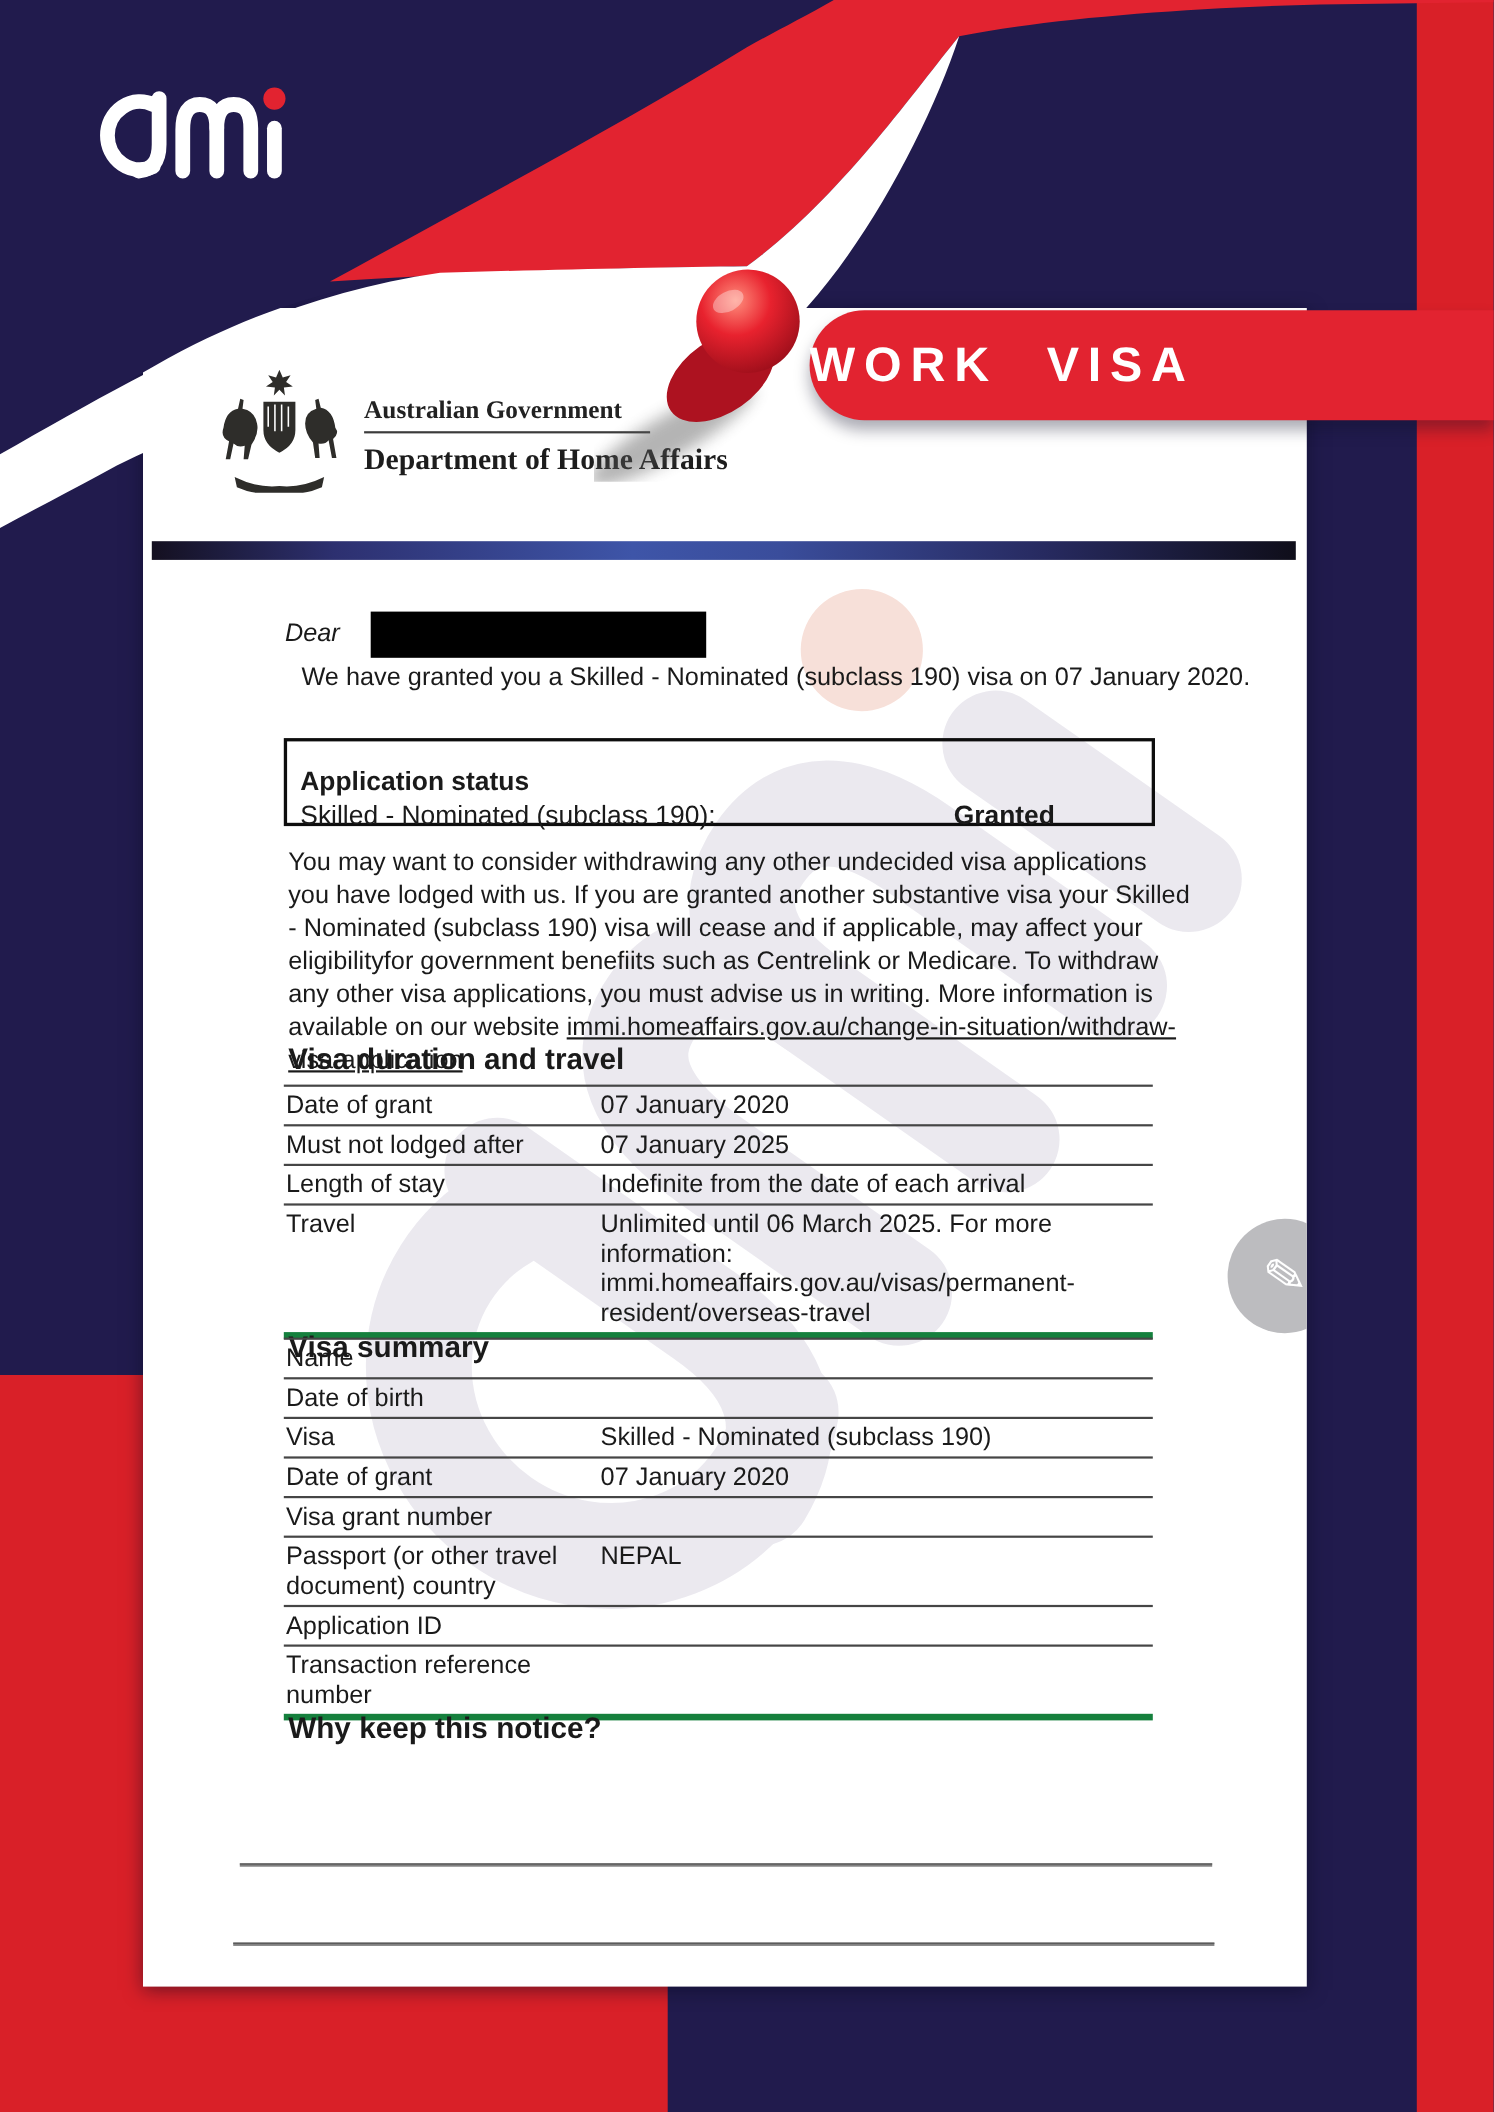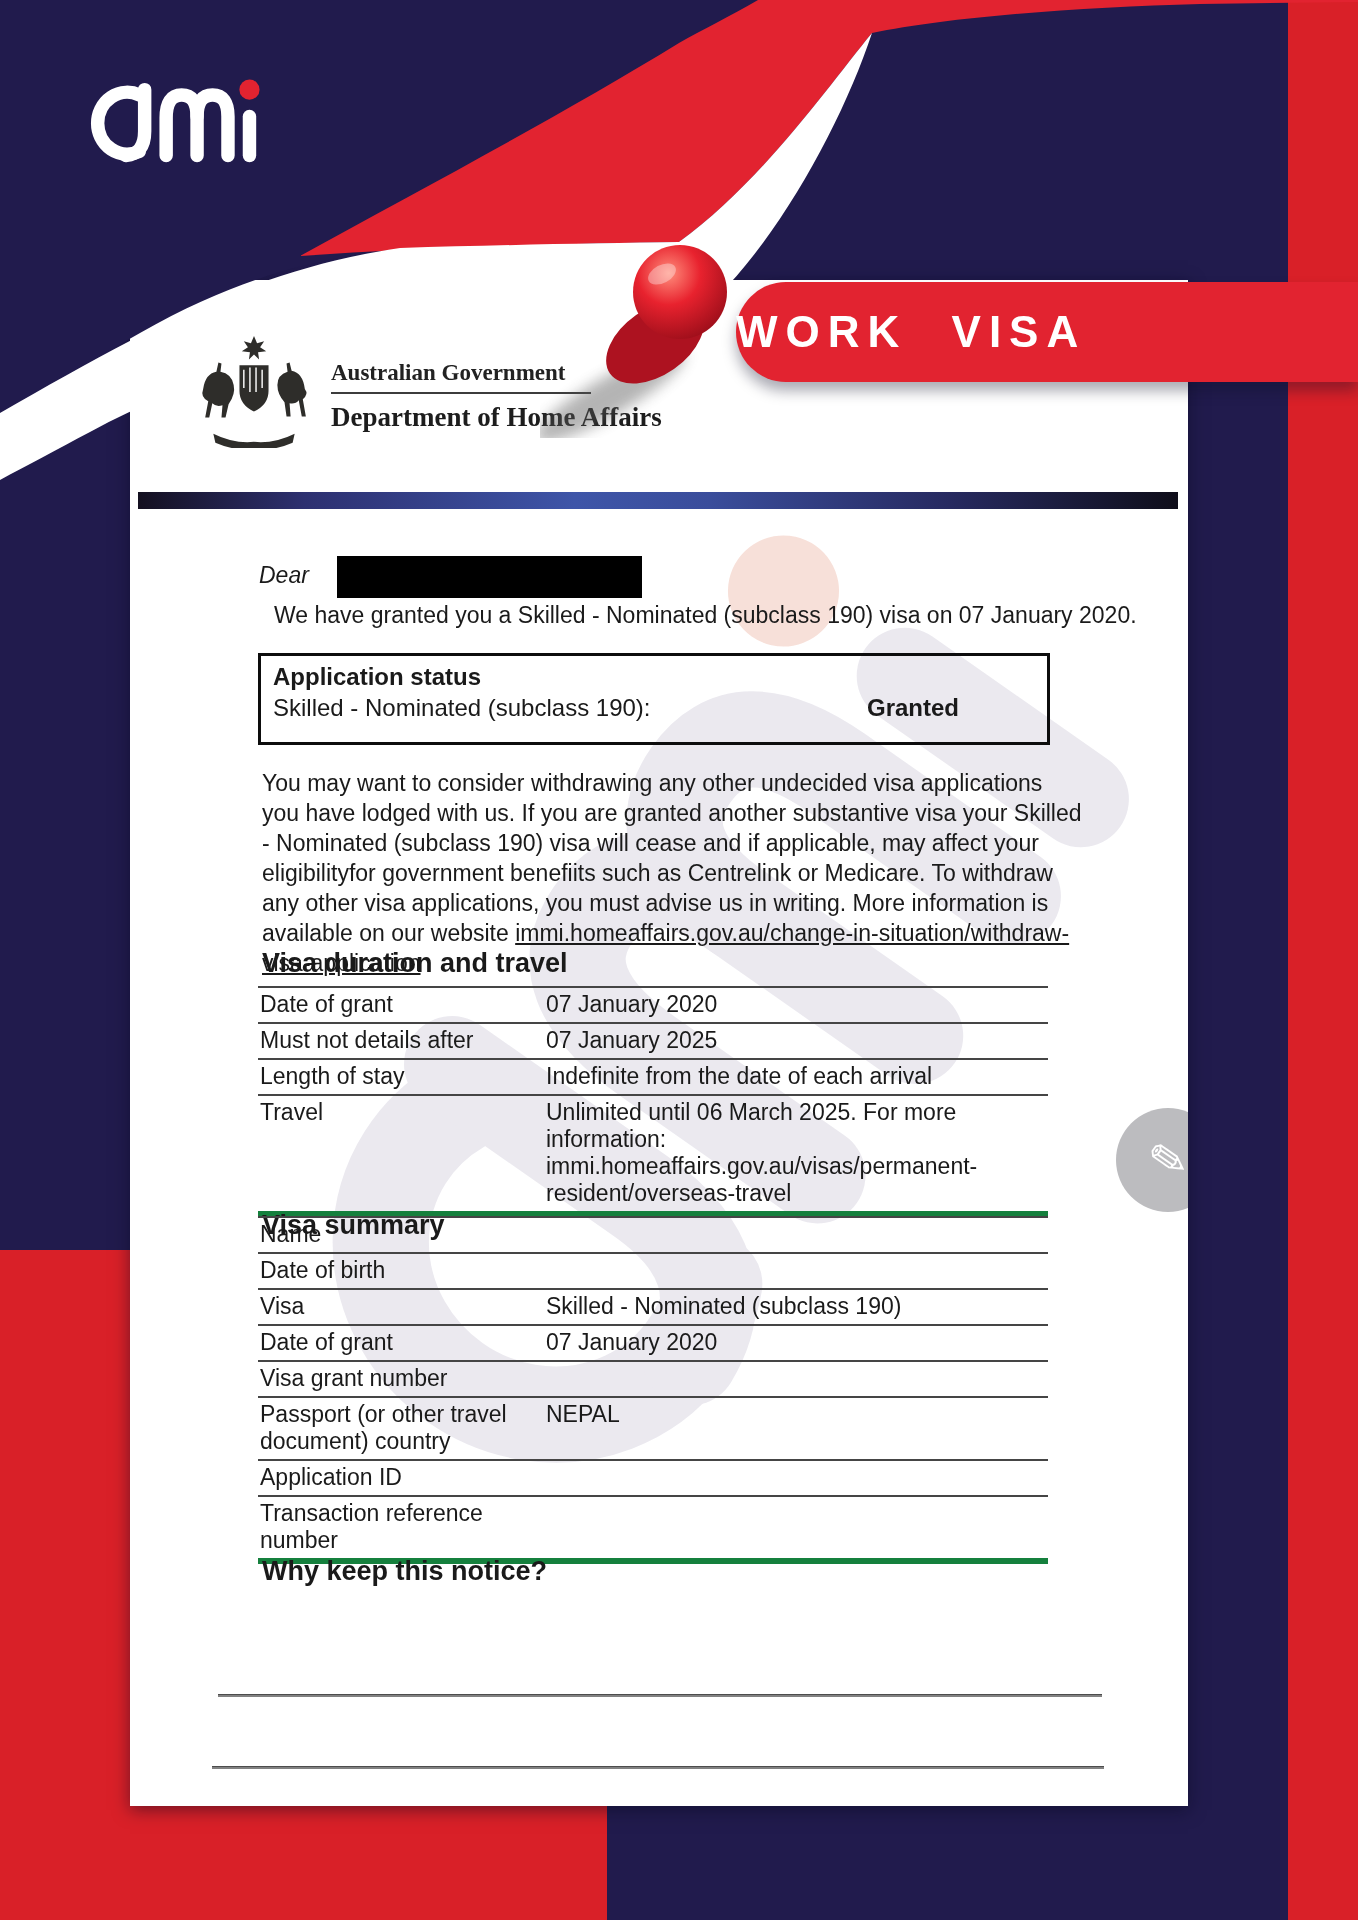--- a/index.html
+++ b/index.html
@@ -52,7 +52,7 @@
   .dear-row{left:129px;top:276px;font-size:23px;font-style:italic;}
   .dear-row .redacted{display:inline-block;vertical-align:middle;margin-left:22px;width:305px;height:42px;background:#000;}
   .intro{left:144px;top:322px;font-size:23px;}
-  .status-box{left:128px;top:373px;width:792px;height:92px;border:3px solid #0d0d0d;padding:6px 12px;}
+  .status-box{left:128px;top:391px;width:792px;height:80px;border:3px solid #0d0d0d;padding:22px 12px;}
   .status-box .sb-title{font-size:24px;font-weight:bold;line-height:30px;}
   .status-box .sb-row{position:relative;font-size:24px;line-height:32px;}
   .status-box .sb-val{position:absolute;left:560px;top:0;font-weight:bold;margin-left:34px;}

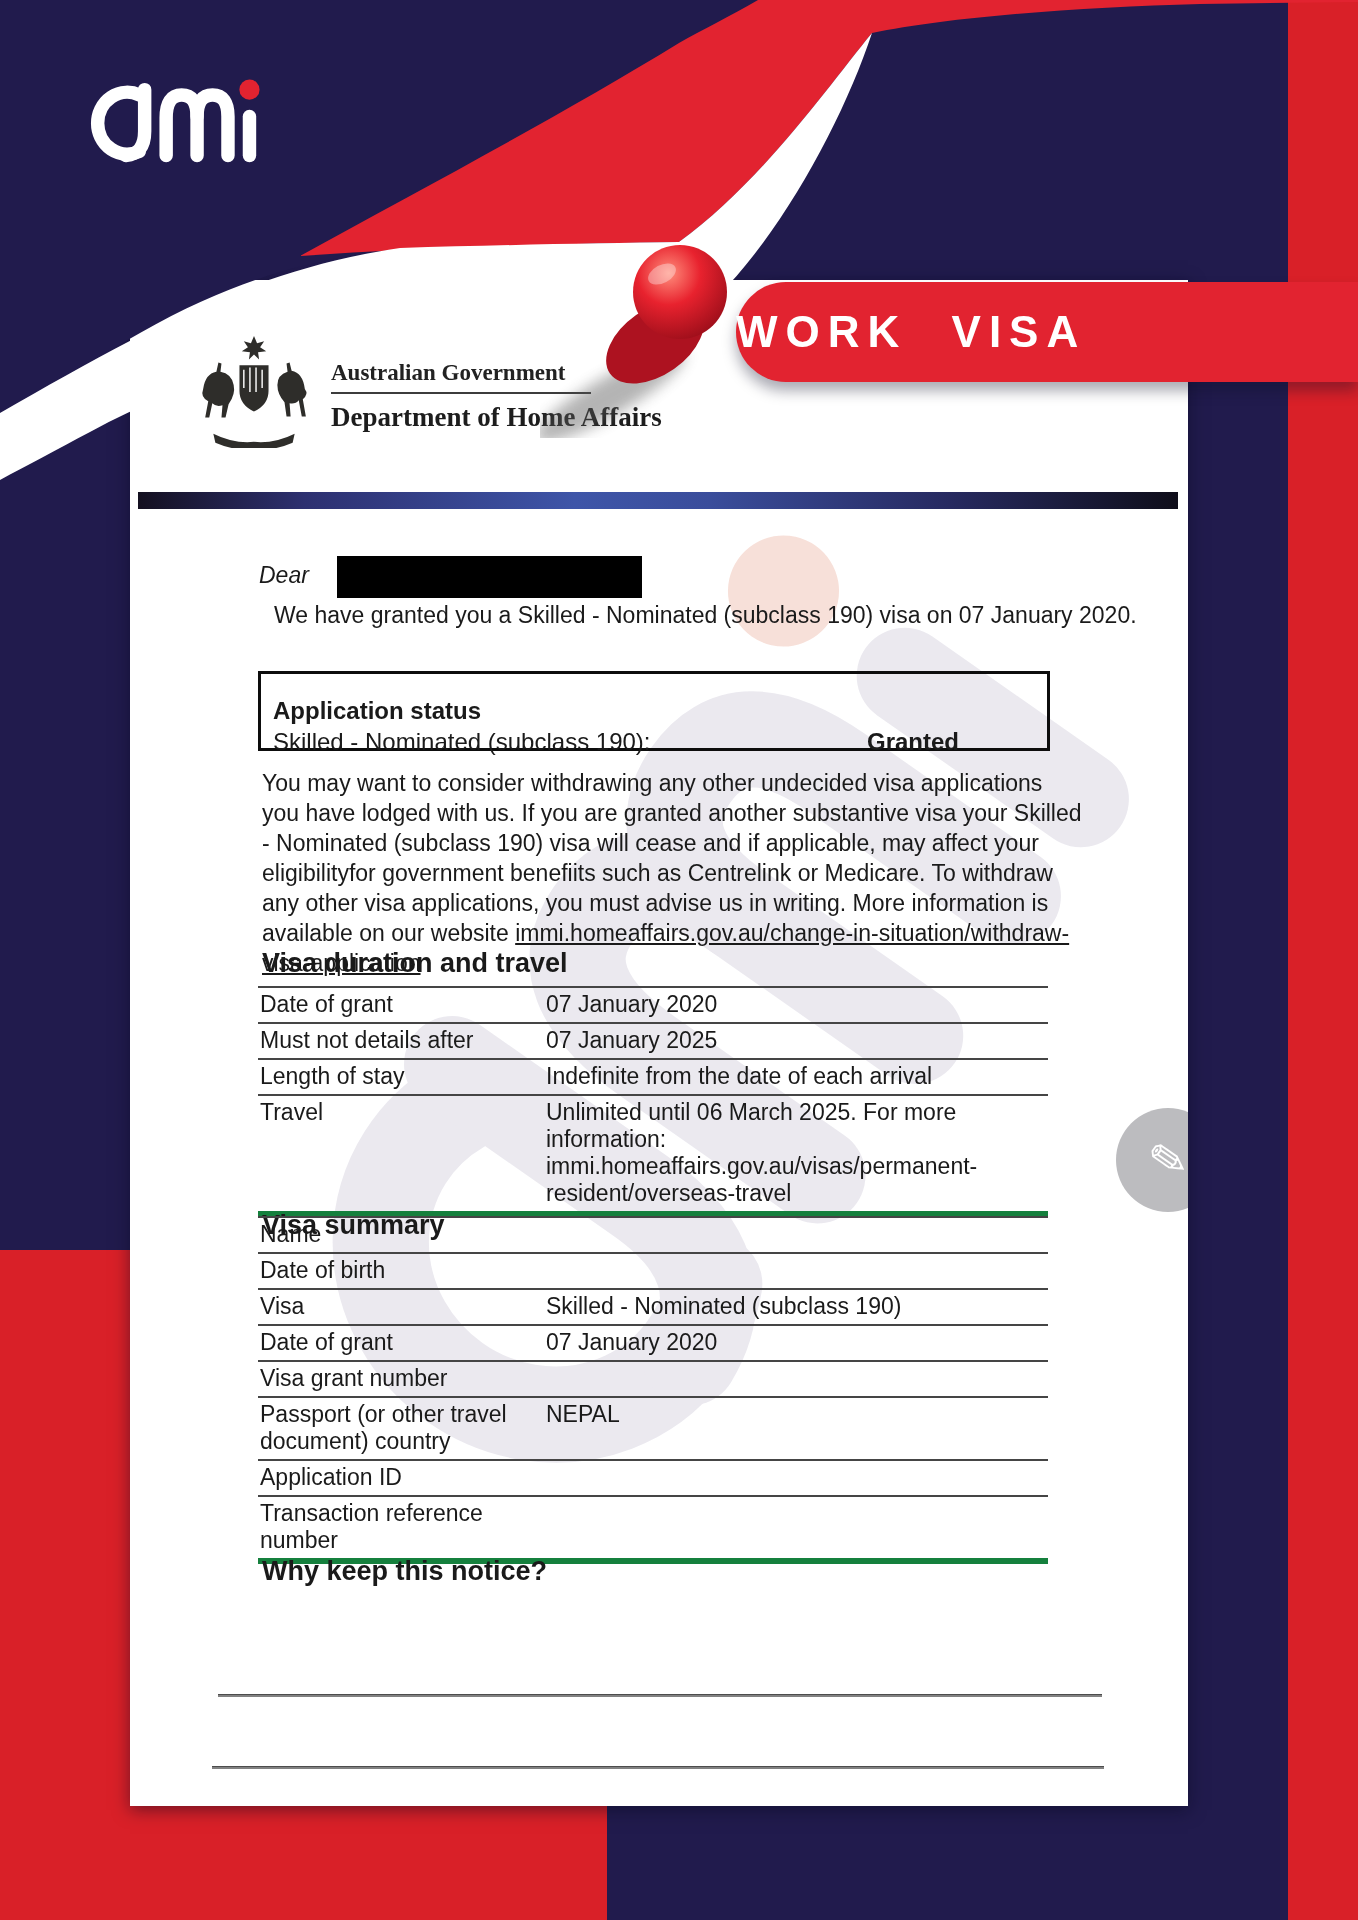--- a/index.html
+++ b/index.html
@@ -132,7 +132,7 @@
         </div>
 
         <div class="row">
-          <div class="lbl">Must not details after</div>
+          <div class="lbl">Must not lodged after</div>
           <div class="val">07 January 2025</div>
         </div>
 

